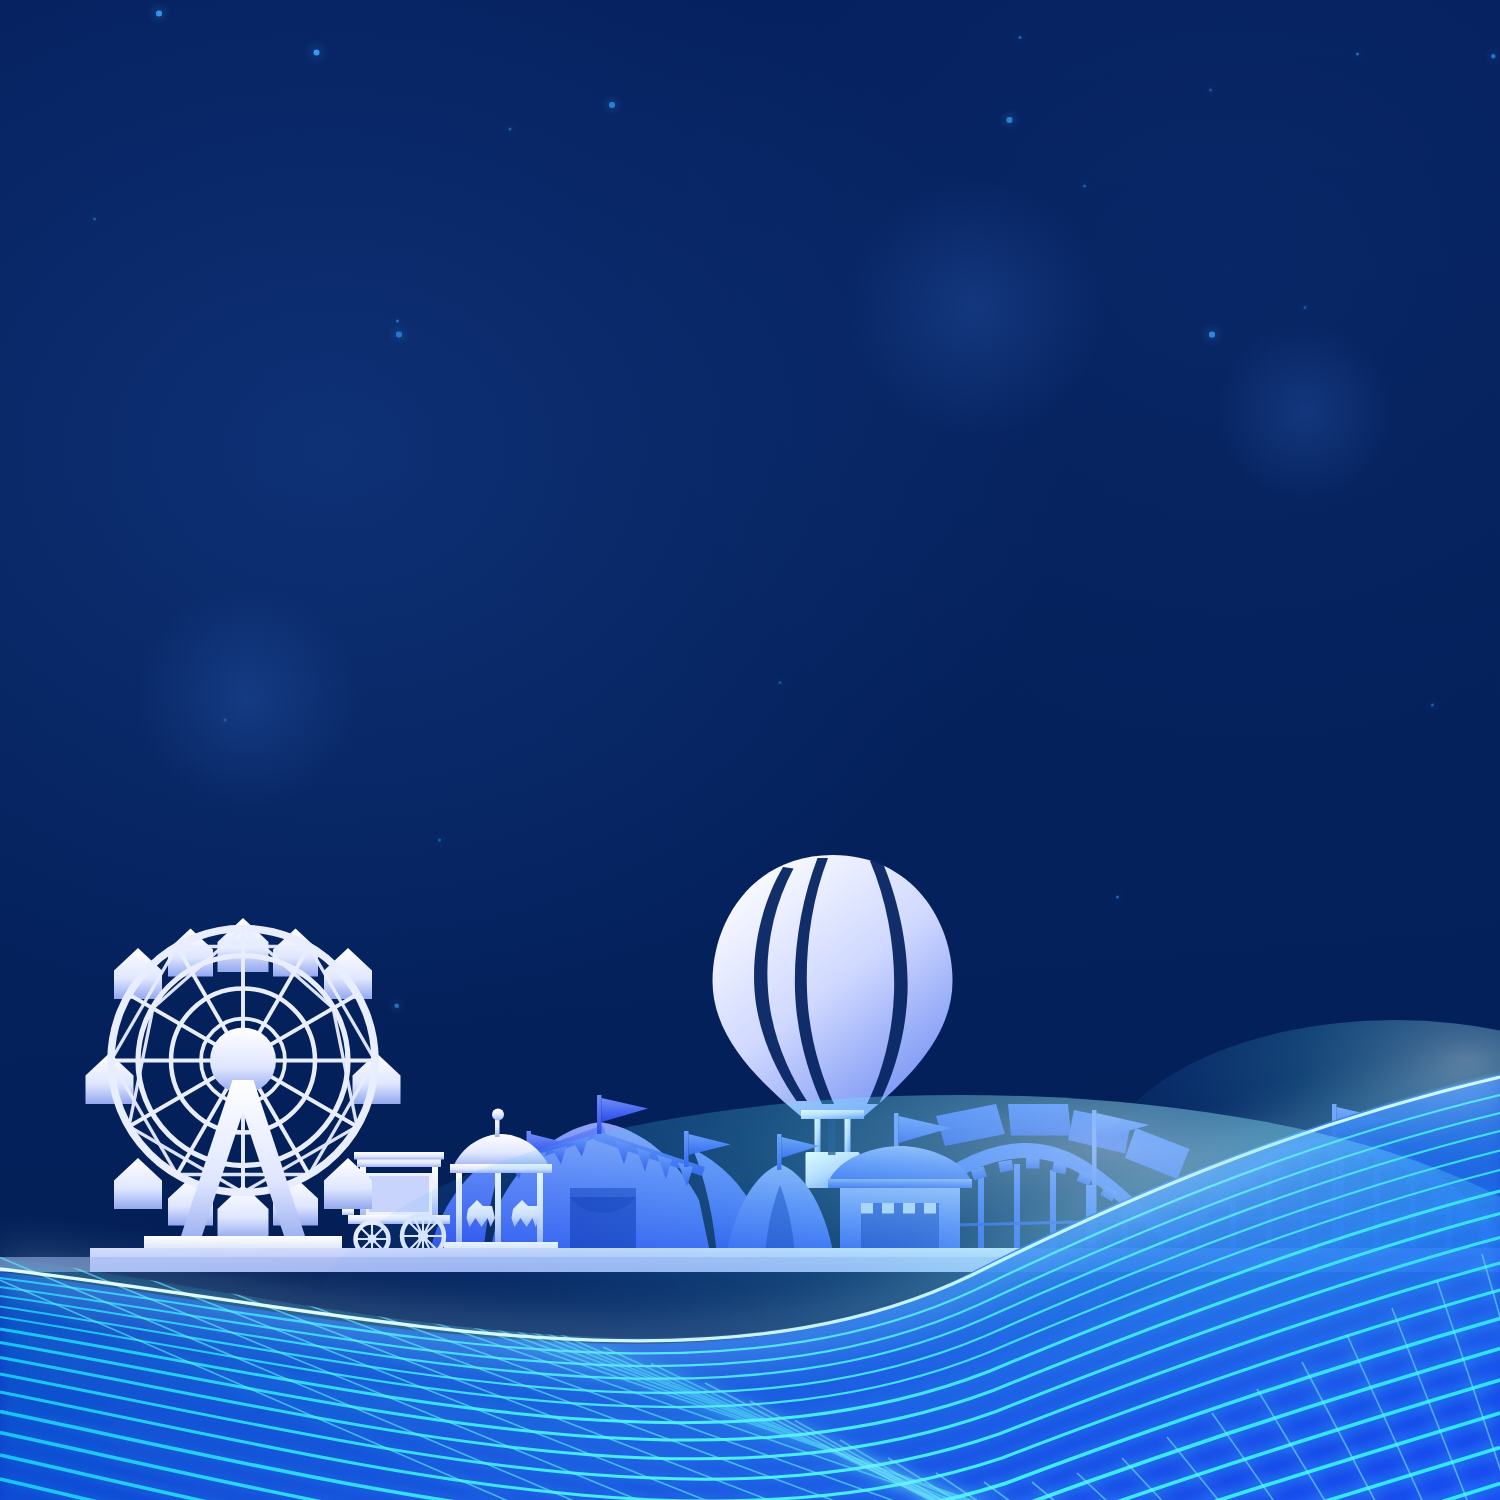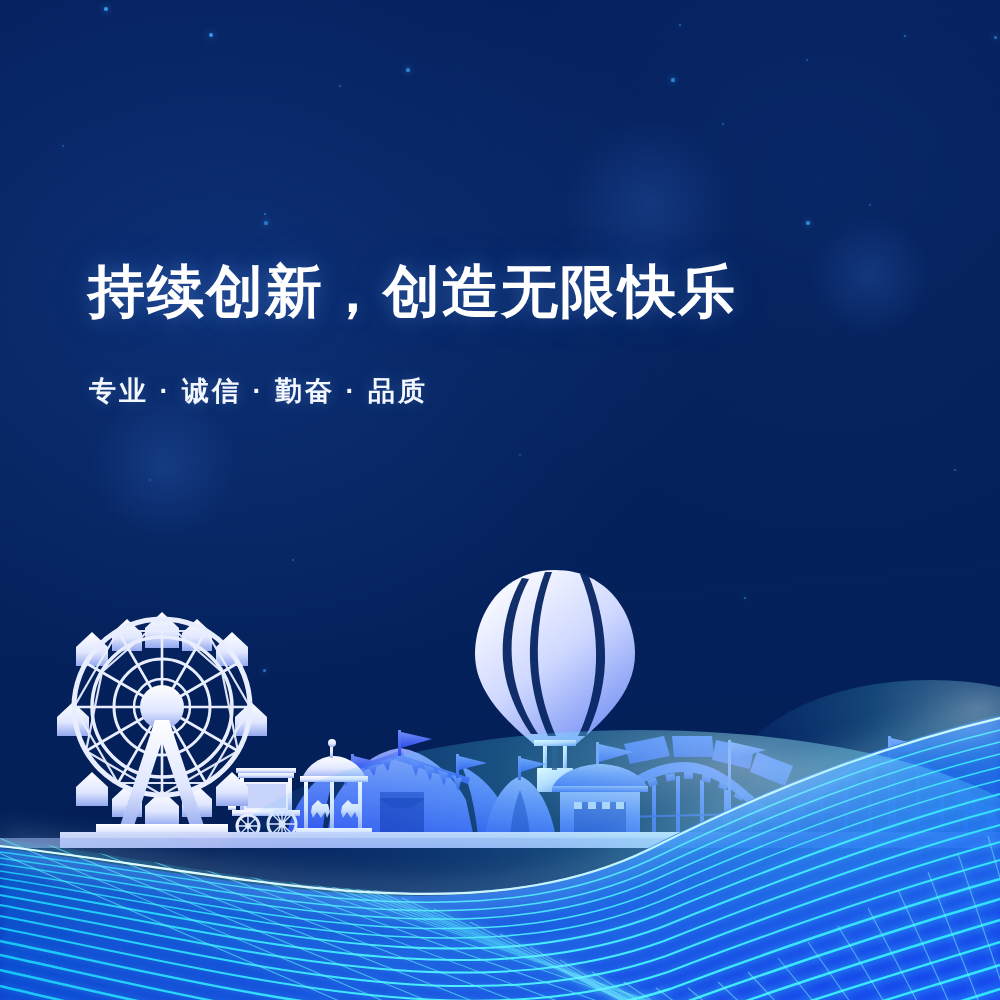--- a/index.html
+++ b/index.html
@@ -526,7 +526,6 @@
     <ellipse cx="930" cy="790" rx="200" ry="110" fill="url(#gCrest)" opacity=".40"></ellipse>
   </svg>
 
-  <div id="headline">持续创新，创造无限快乐</div>
   <div id="subline">专业 · 诚信 · 勤奋 · 品质</div>
 
 </div>

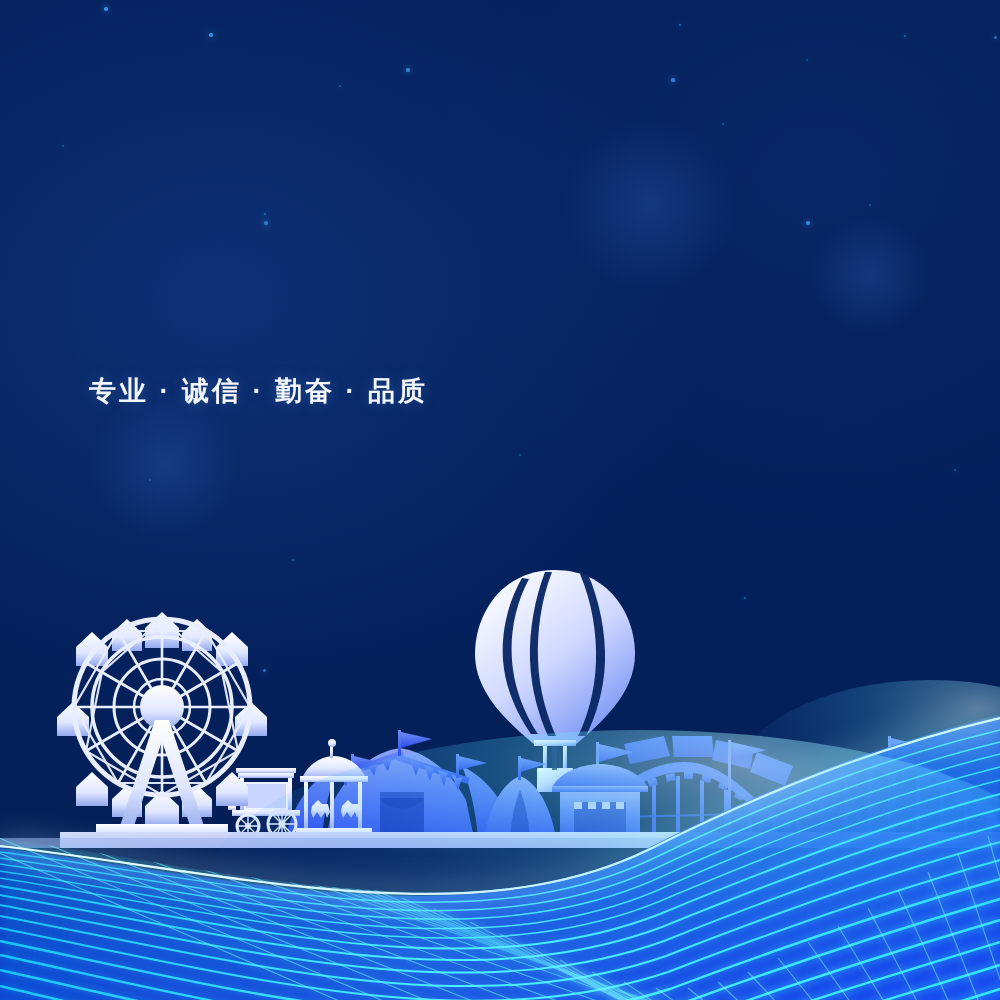--- a/index.html
+++ b/index.html
@@ -526,7 +526,6 @@
     <ellipse cx="930" cy="790" rx="200" ry="110" fill="url(#gCrest)" opacity=".40"></ellipse>
   </svg>
 
-  <div id="subline">专业 · 诚信 · 勤奋 · 品质</div>
 
 </div>
 

